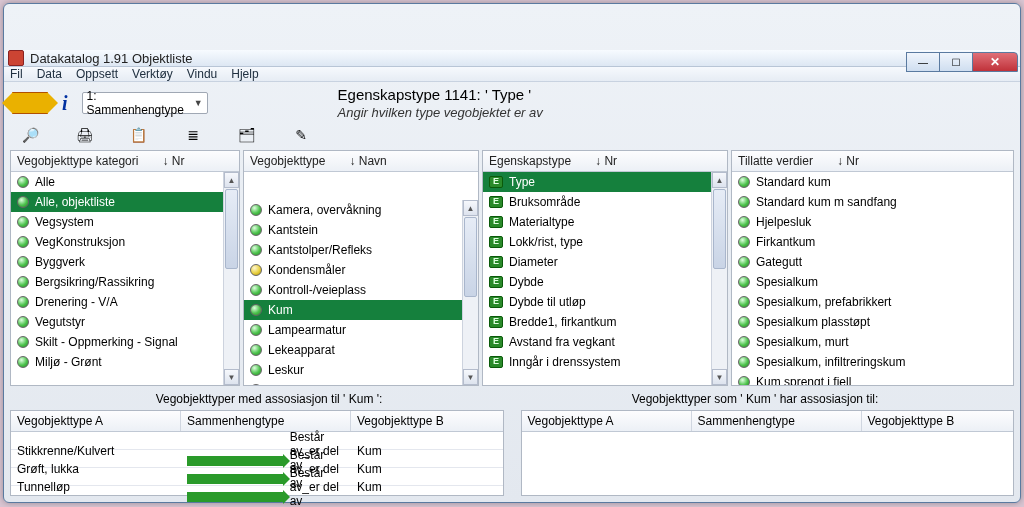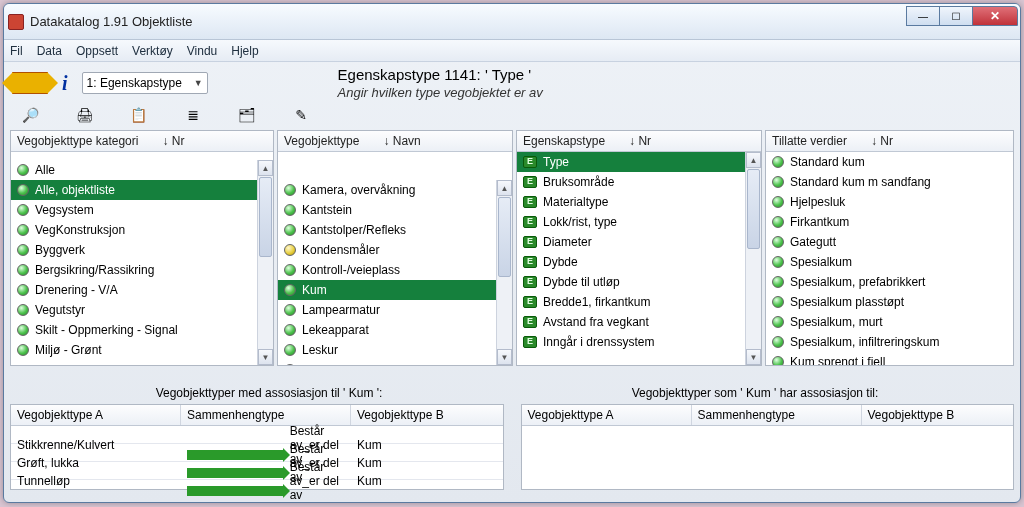--- a/index.html
+++ b/index.html
@@ -23,13 +23,14 @@
     display: flex; flex-direction: column;
   }
   .titlebar {
-    height: 36px;
+    height: 26px;
     background: linear-gradient(#f7fbff,#dde7f3);
     border-bottom: 1px solid #b8c5d6;
     display: flex; align-items:center;
     padding: 0 4px;
     border-radius: 6px 6px 0 0;
     position: relative;
+    margin-top: 46px;
   }
   .titlebar .appicon {
     width:16px;height:16px;

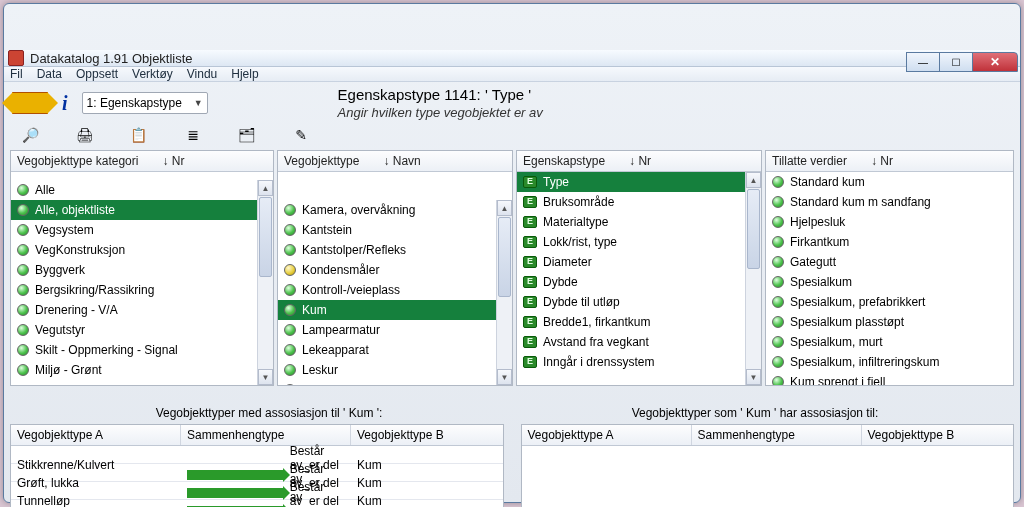--- a/index.html
+++ b/index.html
@@ -194,7 +194,7 @@
     <div class="logo"></div>
     <div class="infoicon">i</div>
     <div class="combo">
-      <span>1: Egenskapstype</span>
+      <span>1: Sammenhengtype</span>
       <span class="arrow">▼</span>
     </div>
     <div class="header-text">

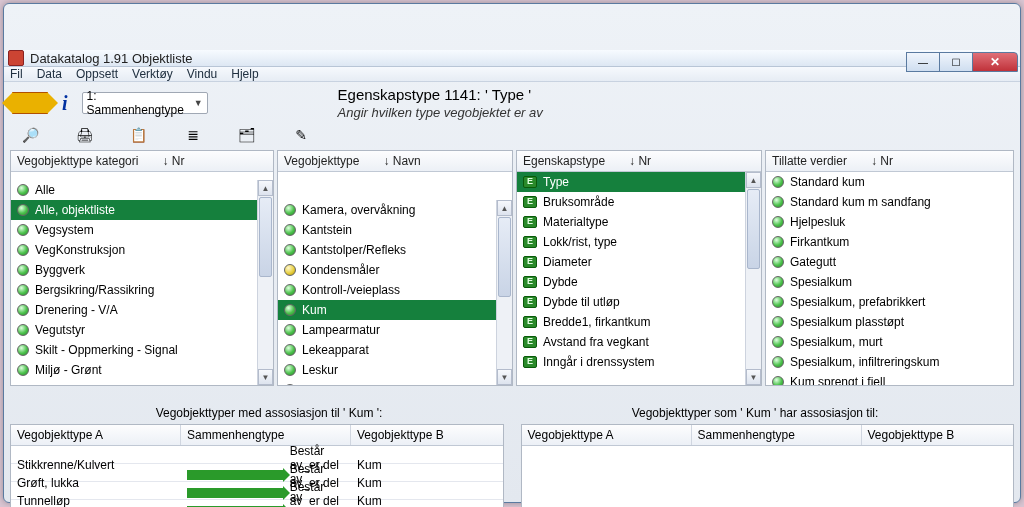--- a/index.html
+++ b/index.html
@@ -104,7 +104,7 @@
     display:flex;flex-direction:column;
     height:236px;
   }
-  .panel:nth-child(1){width:264px;gap:8px;}
+  .panel:nth-child(1){width:230px;}
   .panel:nth-child(2){width:236px;gap:28px;}
   .panel:nth-child(3){width:246px;}
   .panel:nth-child(4){flex:1;}

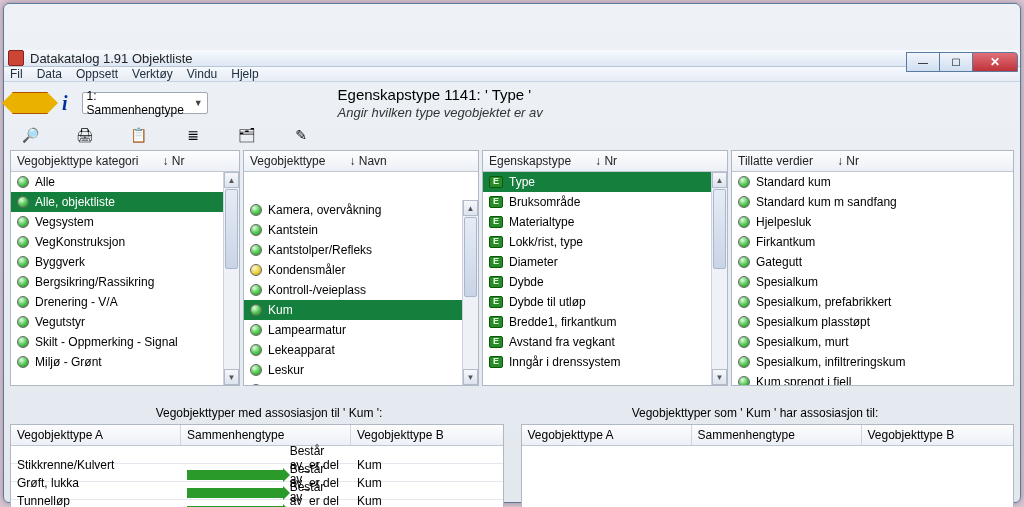--- a/index.html
+++ b/index.html
@@ -149,7 +149,7 @@
   .sb-btn.bot{position:absolute;bottom:0;left:0;right:0;}
   .thumb{position:absolute;left:1px;right:1px;top:17px;height:80px;
     background:linear-gradient(#e6ecf6,#c9d4e6);border:1px solid #a9b6cc;border-radius:2px;}
-  .assoc-titles{ display:flex; padding:0 22px; margin-top:16px;}
+  .assoc-titles{ display:flex; padding:0 22px; margin-top:2px;}
   .assoc-titles div{flex:1;text-align:center;font-size:12px;padding:4px 0;color:#000;}
   .assoc-panels{display:flex;padding:0 6px 6px 6px;gap:17px;}
   .apanel{flex:1;background:#fff;border:1px solid #b0b8c4;height:86px;display:flex;flex-direction:column;}

